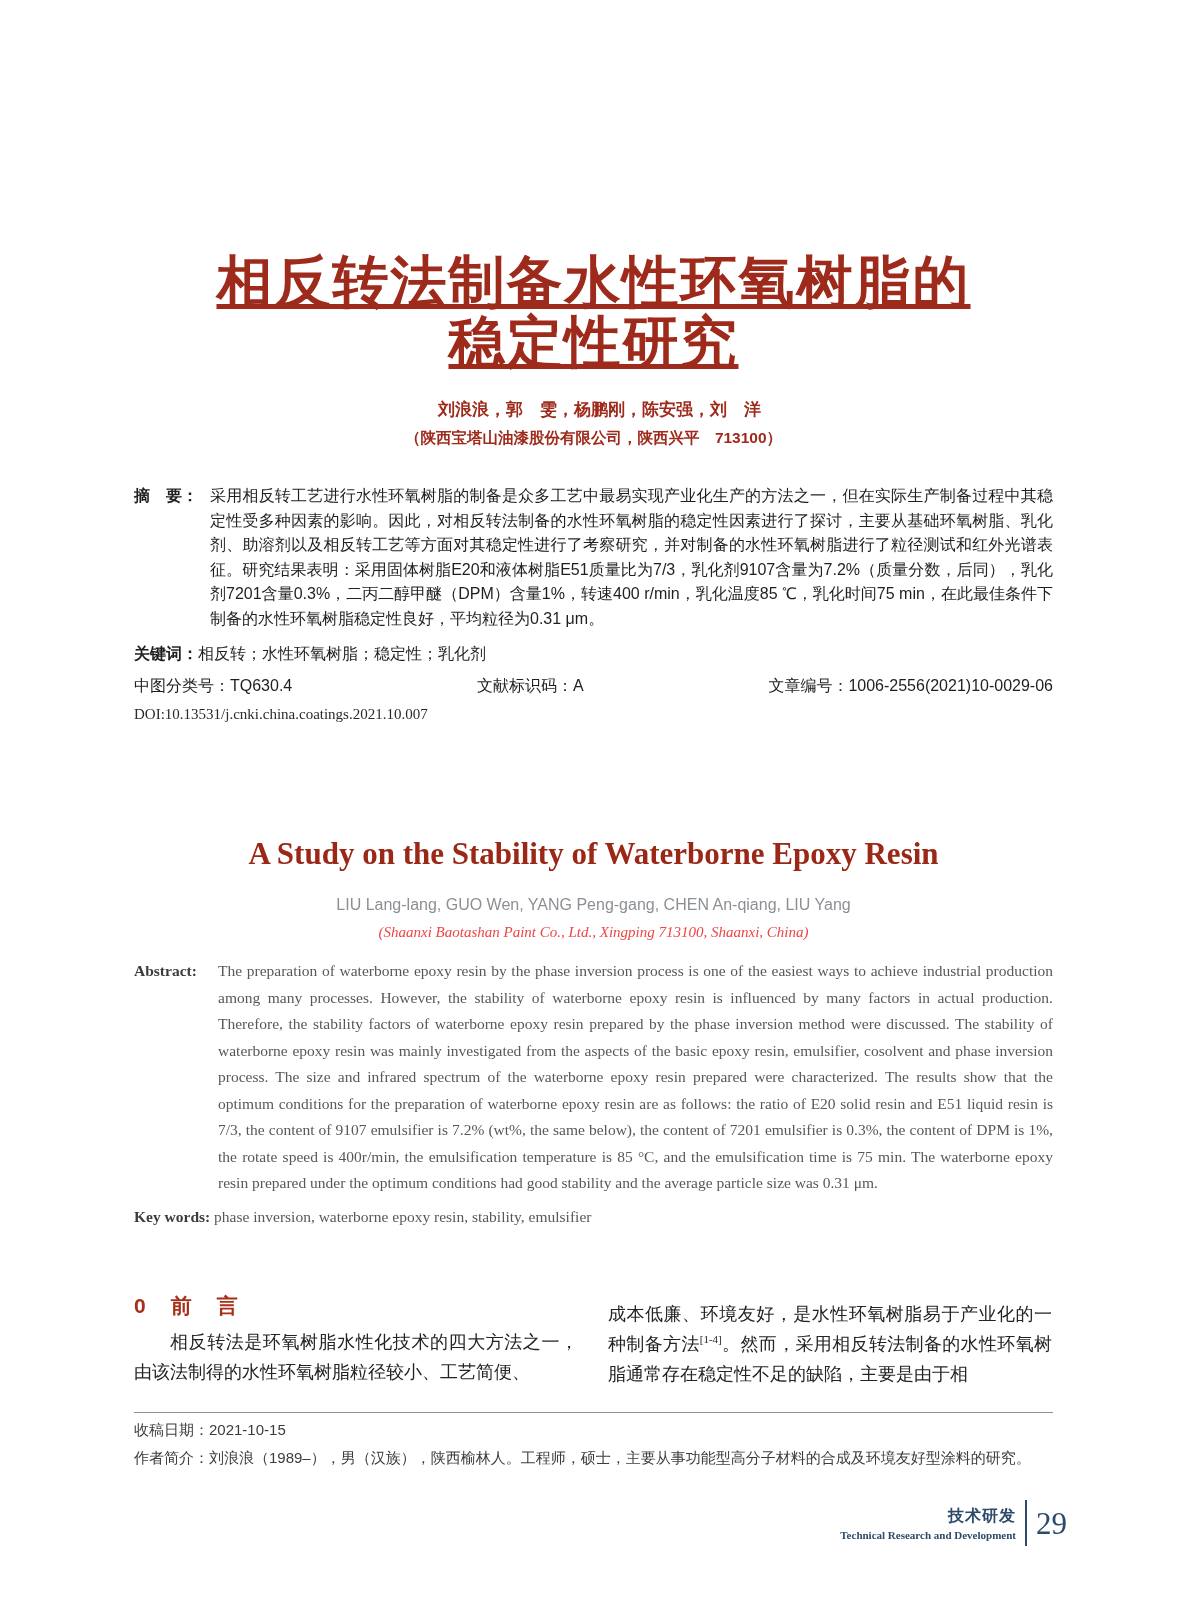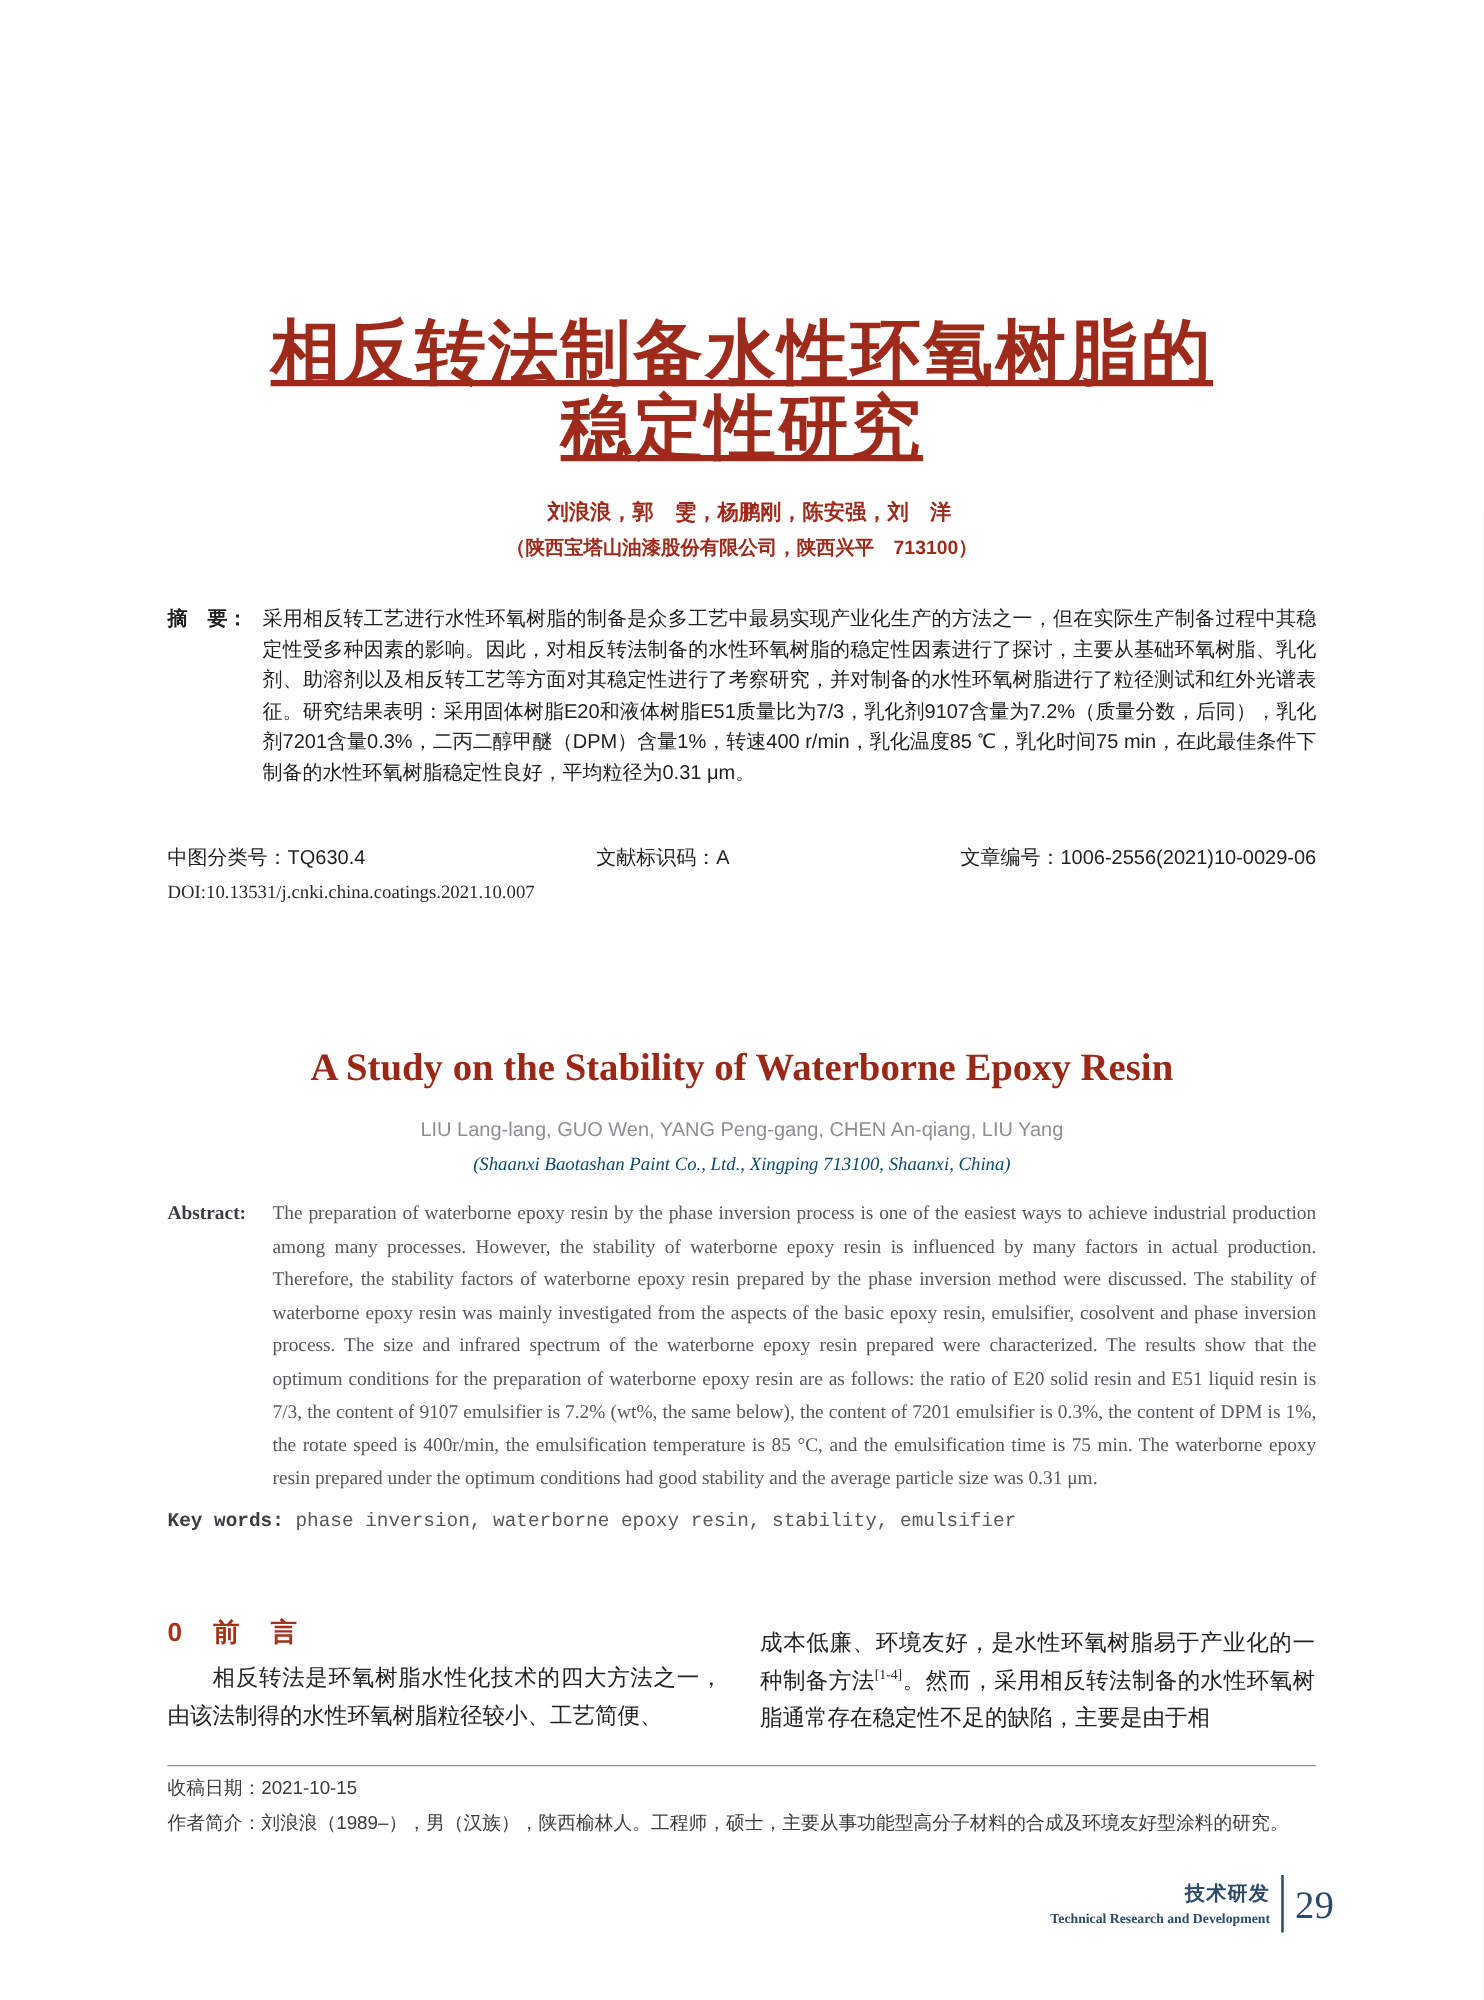--- a/index.html
+++ b/index.html
@@ -149,6 +149,9 @@
     </div>
   </div>
 
+  <div class="cn-keywords">
+    <span class="lbl">关键词：</span><span>相反转；水性环氧树脂；稳定性；乳化剂</span>
+  </div>
 
   <div class="meta-row">
     <span>中图分类号：TQ630.4</span>

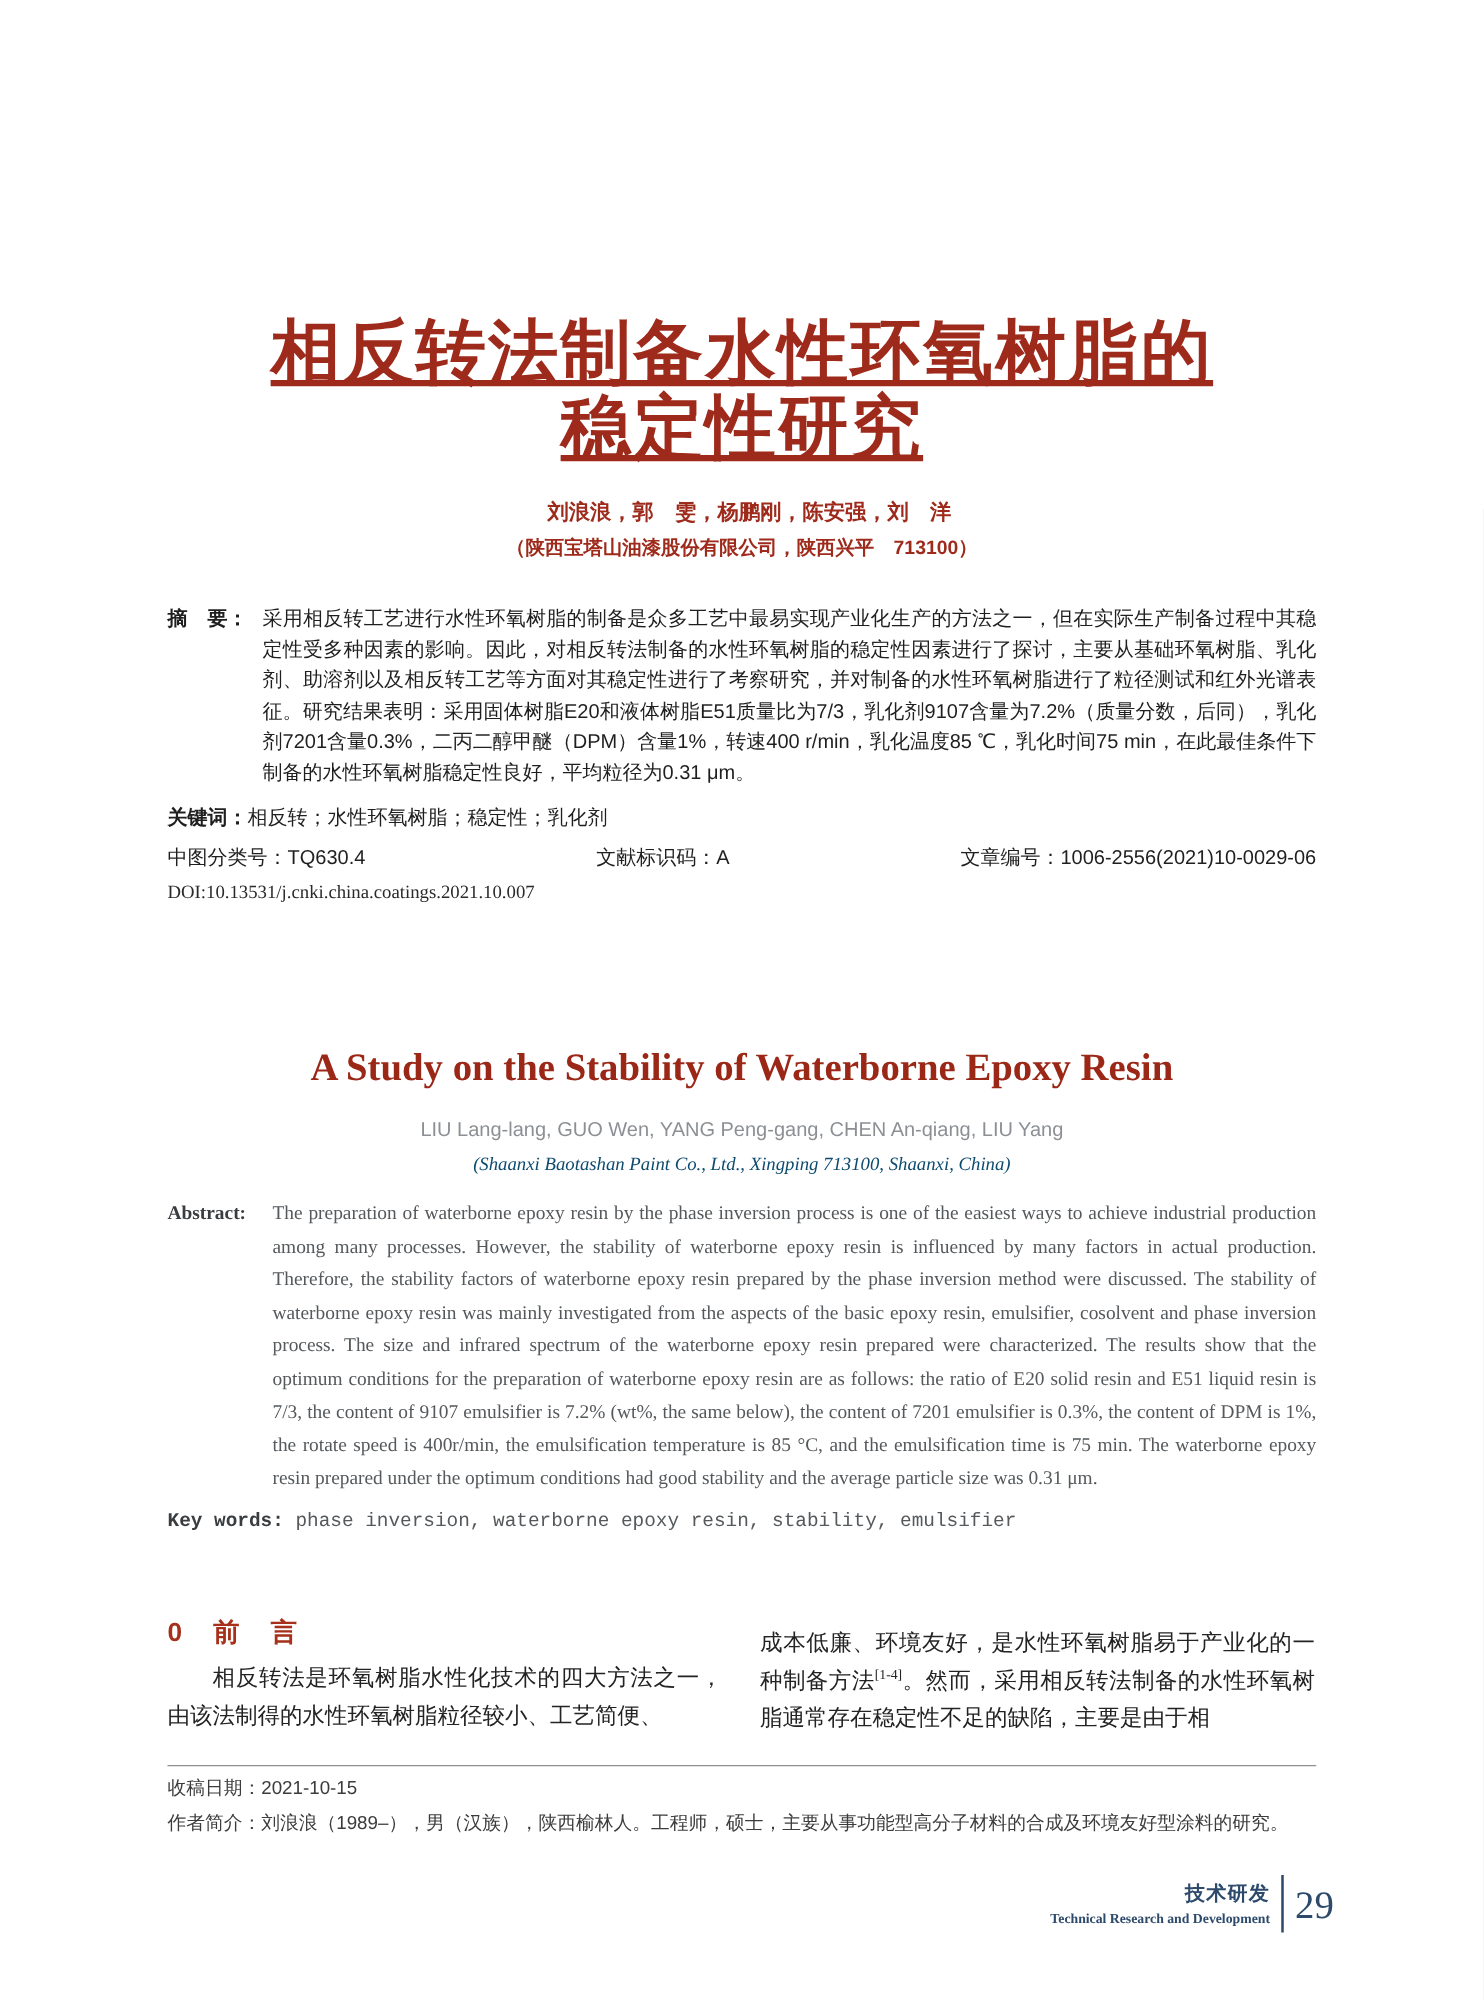--- a/index.html
+++ b/index.html
@@ -71,7 +71,7 @@
   }
   .en-affil{
     position:absolute;top:924px;left:0;right:0;
-    text-align:center;color:#0c4a6e;
+    text-align:center;color:#ef4444;
     font-family:"Liberation Serif",serif;font-style:italic;font-size:15px;
   }
   

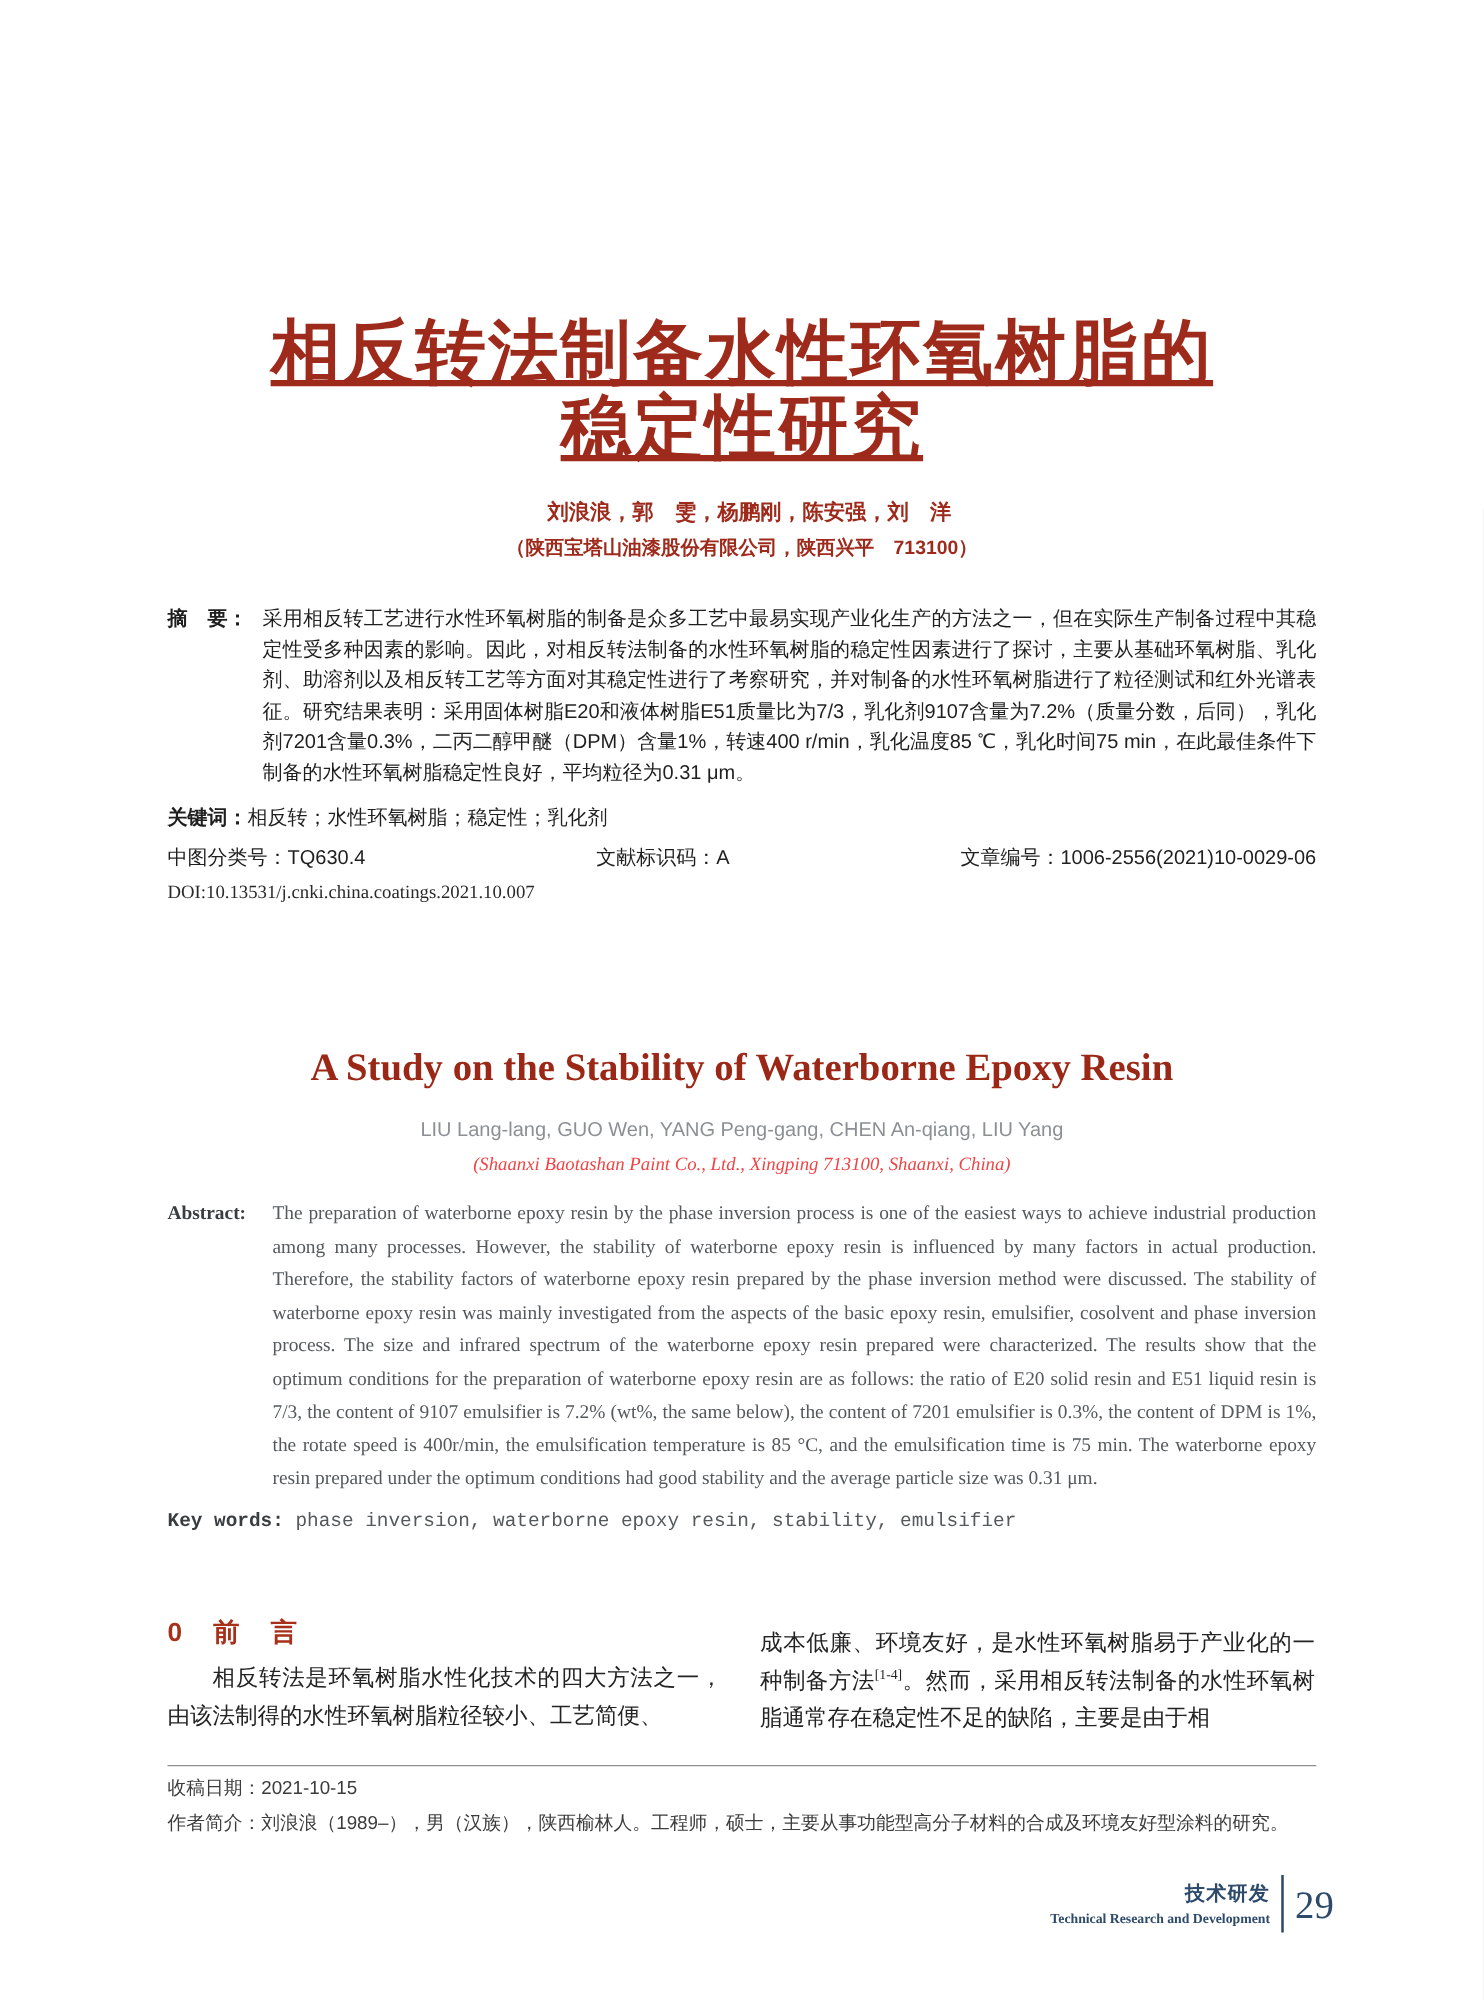--- a/index.html
+++ b/index.html
@@ -84,7 +84,7 @@
   .en-abstract .hang{padding-left:84px;}
   .en-keywords{
     position:absolute;top:1208px;left:134px;width:919px;
-    font-family:Liberation Mono, monospace;font-size:15.5px;color:#55595c;
+    font-family:Liberation Serif, serif;font-size:15.5px;color:#55595c;
   }
   .en-keywords .lbl{font-weight:bold;color:#3a3d40;}
   

